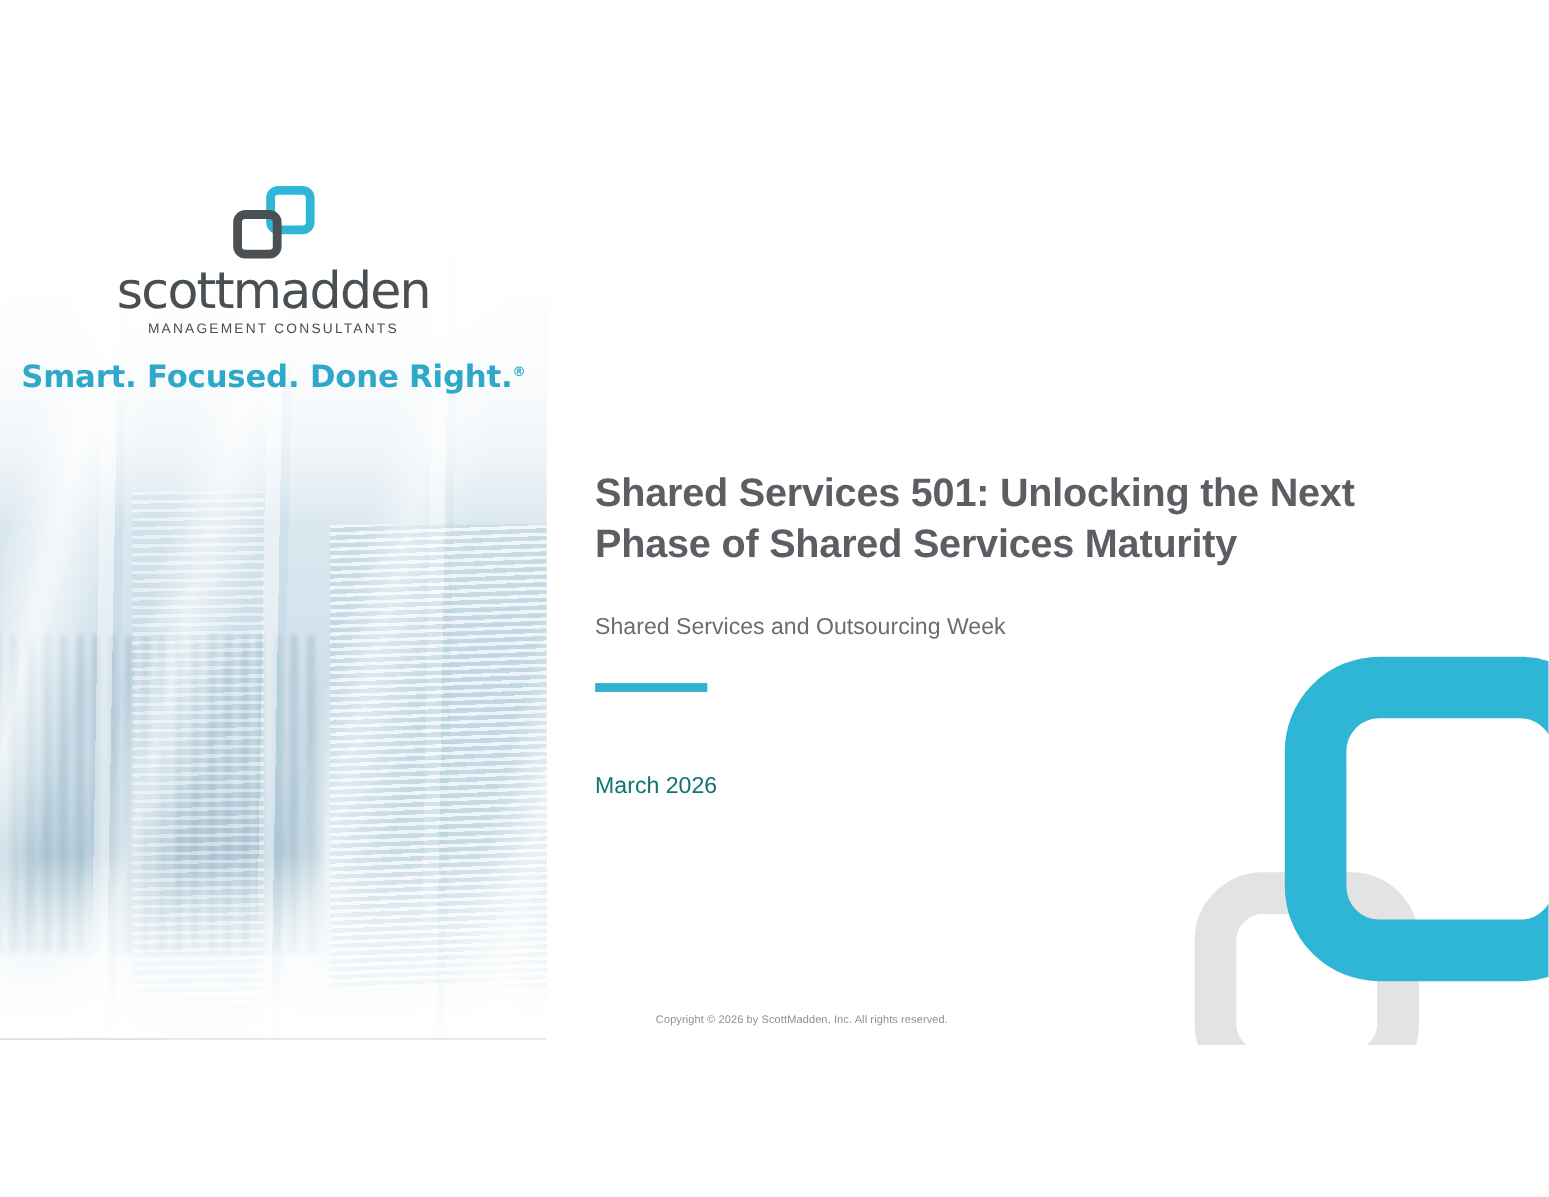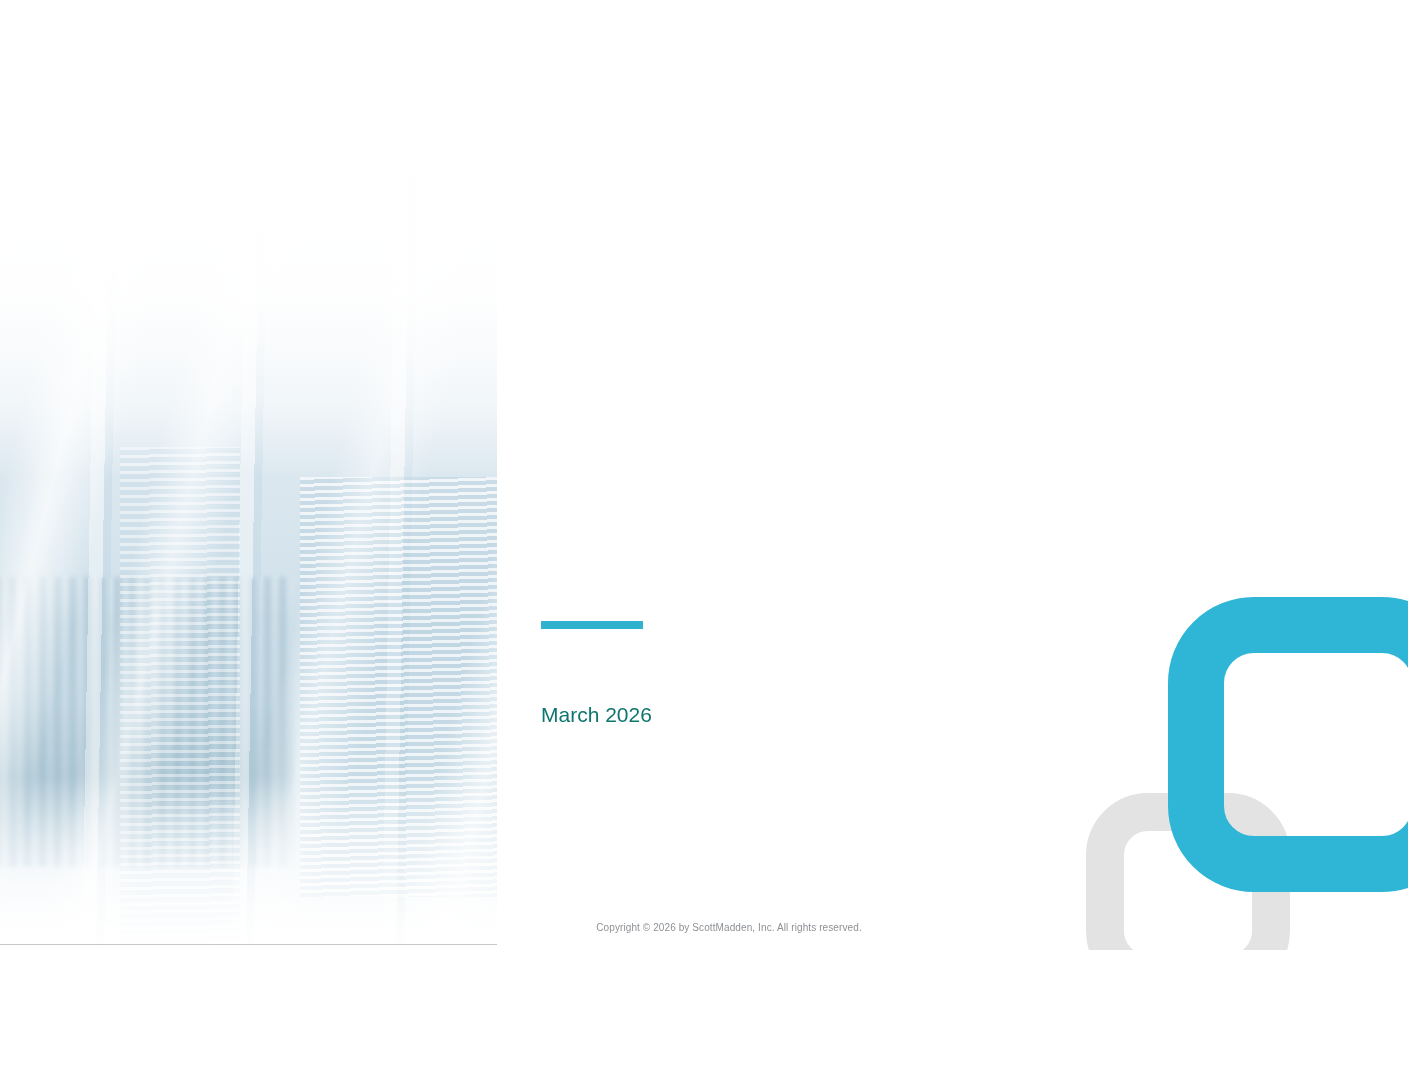--- a/index.html
+++ b/index.html
@@ -296,6 +296,17 @@
     <div class="photo-botwash"></div>
     <div class="photo-edge"></div>
 
+    <div class="brand-block">
+      <div class="logo-mark">
+        <div class="logo-sq logo-sq-cyan"></div>
+        <div class="logo-sq logo-sq-dark"></div>
+      </div>
+      <div class="logo-wordmark">scottmadden</div>
+      <div class="logo-tagline-sm">MANAGEMENT CONSULTANTS</div>
+      <div class="logo-claim">
+        <span>Smart. Focused. Done Right.</span><sup>®</sup>
+      </div>
+    </div>
   </div>
 
   <div class="watermark">

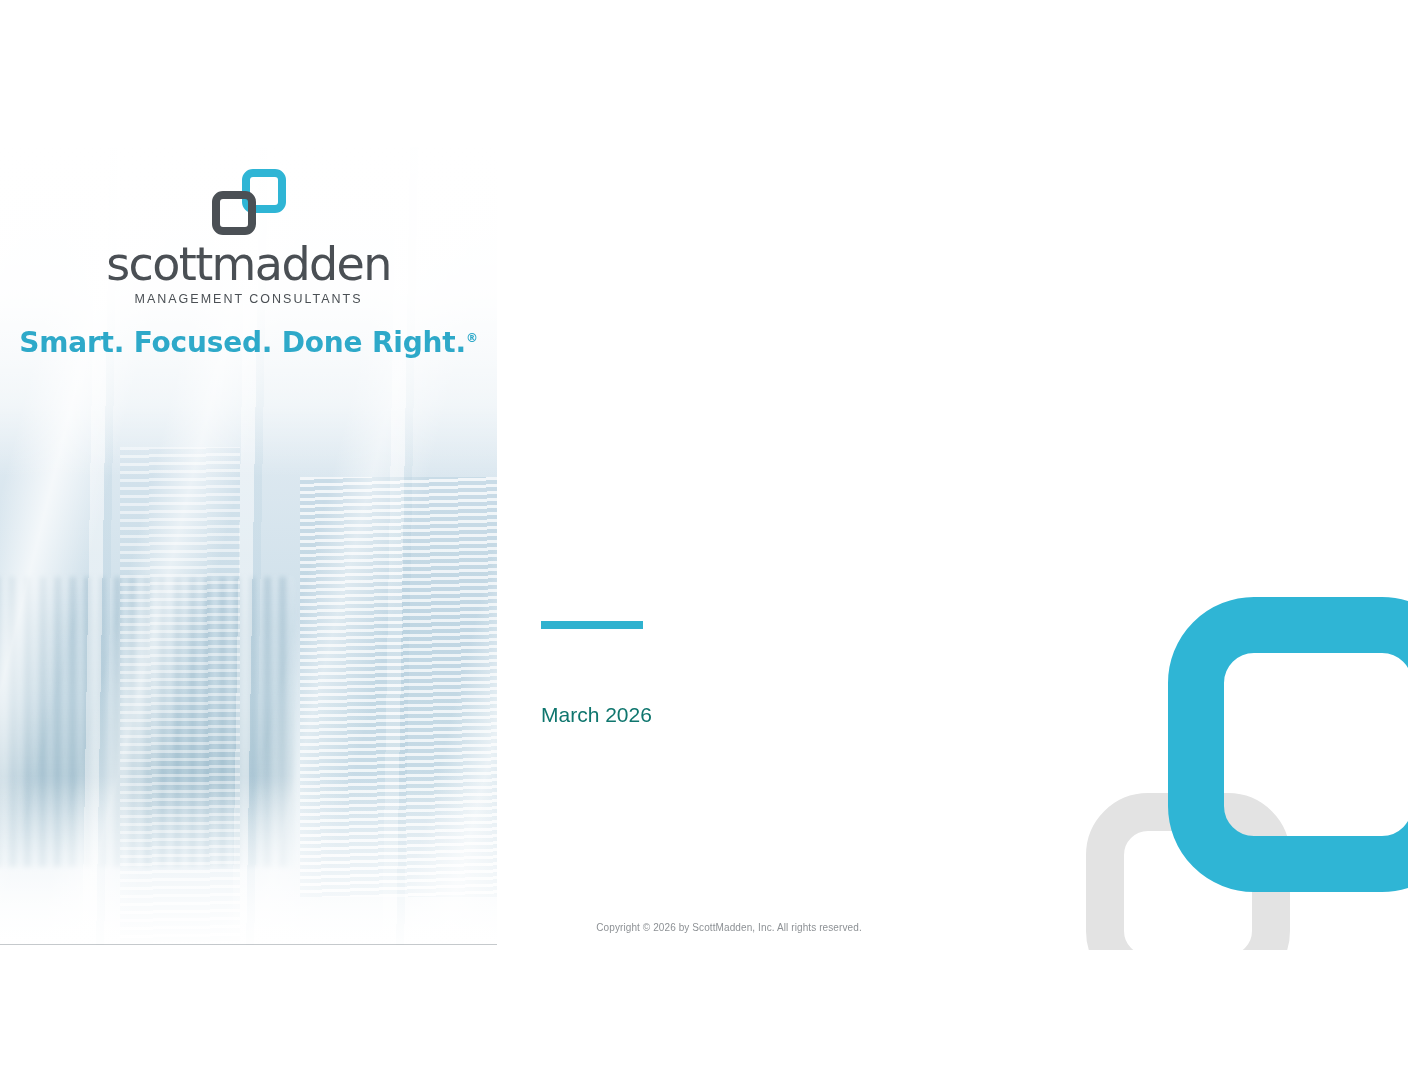--- a/index.html
+++ b/index.html
@@ -314,6 +314,7 @@
     <div class="wm-sq wm-cyan"></div>
   </div>
 
+  <div class="deck-title">Shared Services 501: Unlocking the Next Phase of Shared Services Maturity</div>
 
 
   <div class="accent-rule"></div>

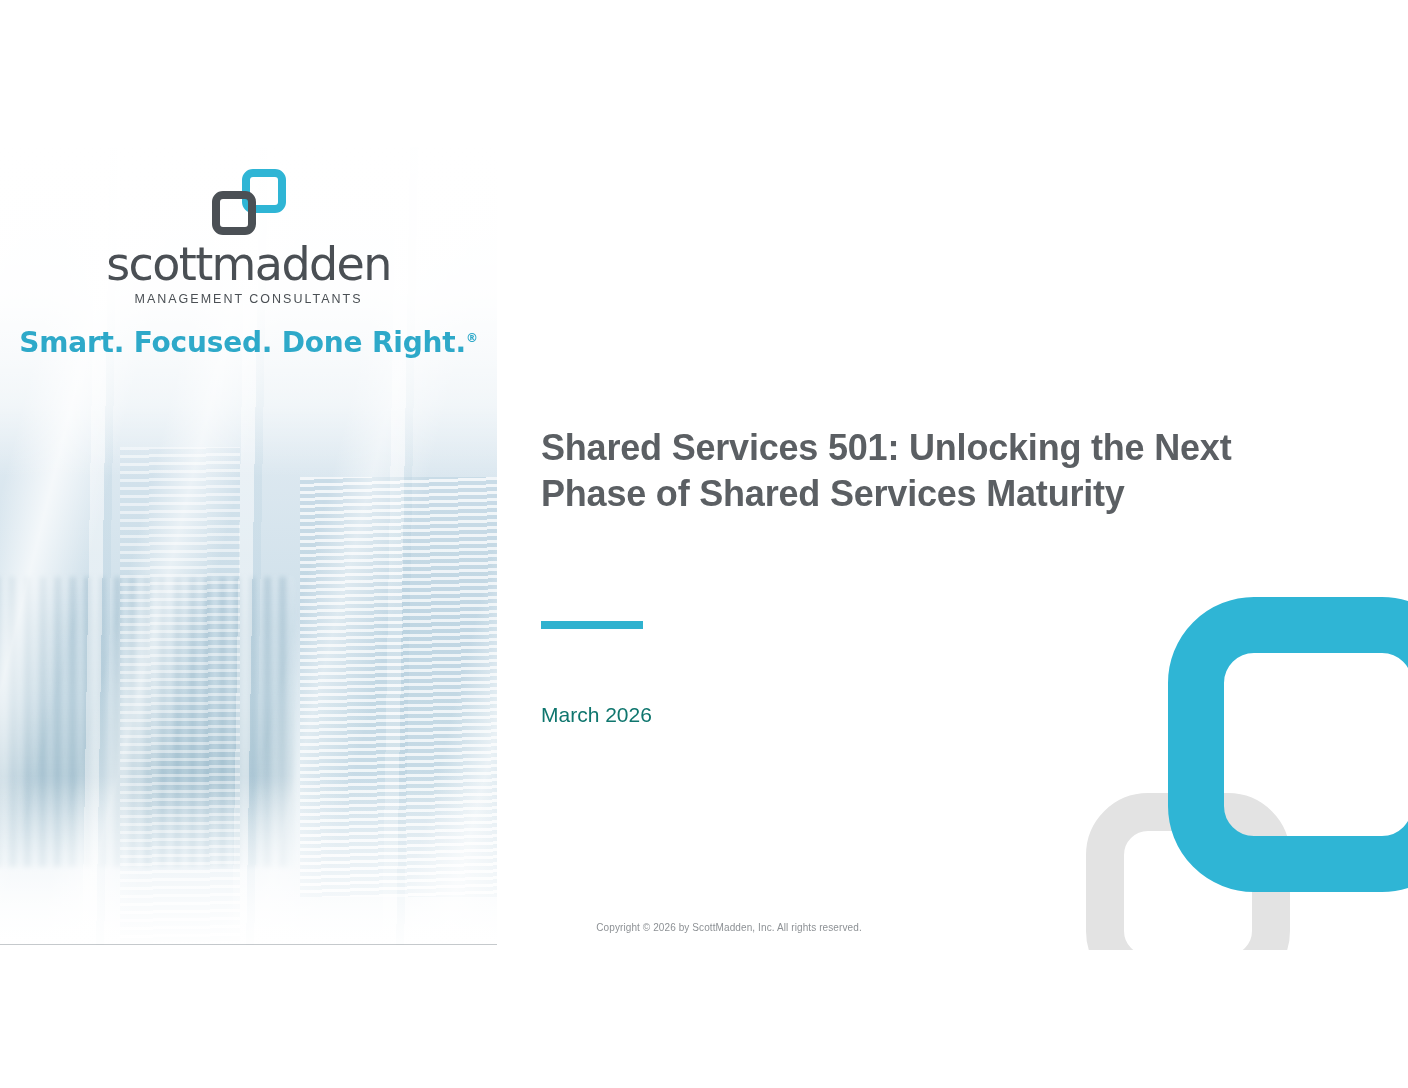--- a/index.html
+++ b/index.html
@@ -316,6 +316,7 @@
 
   <div class="deck-title">Shared Services 501: Unlocking the Next Phase of Shared Services Maturity</div>
 
+  <div class="deck-subtitle">Shared Services and Outsourcing Week</div>
 
   <div class="accent-rule"></div>
 

